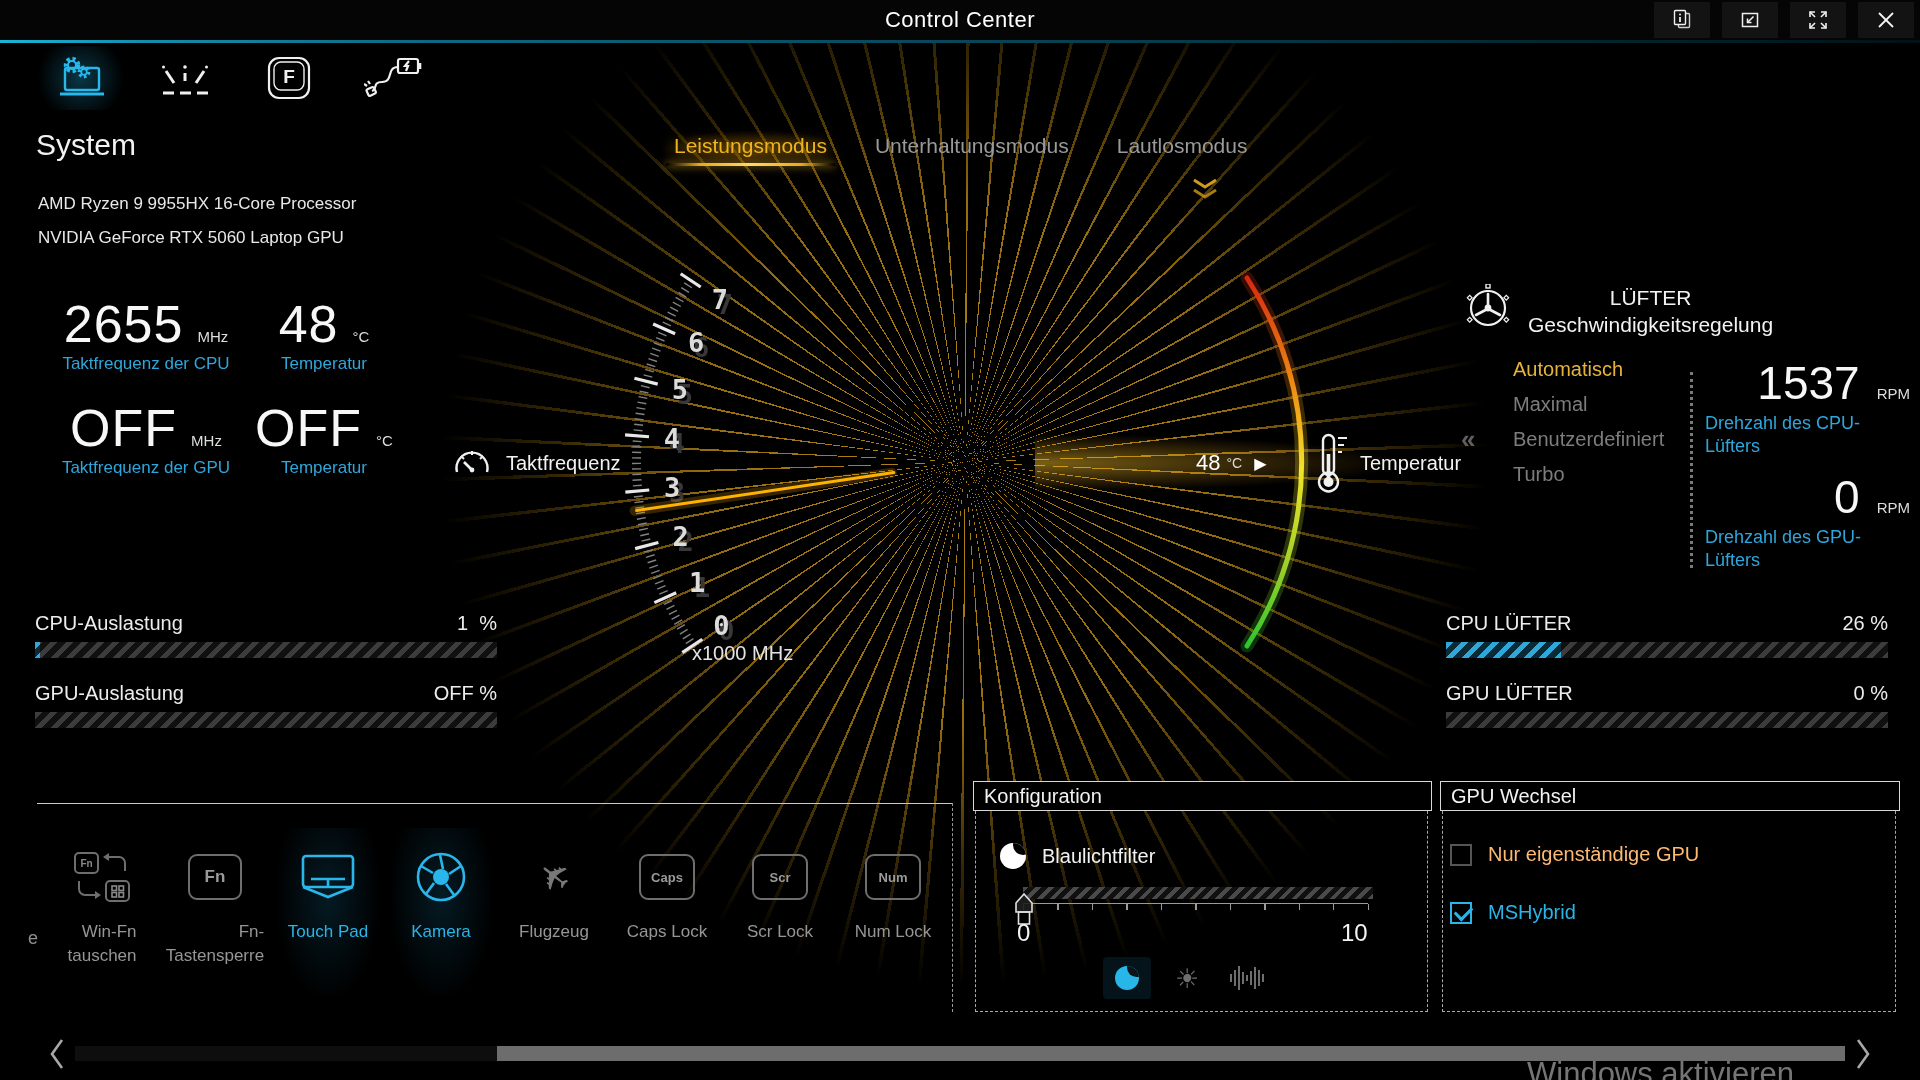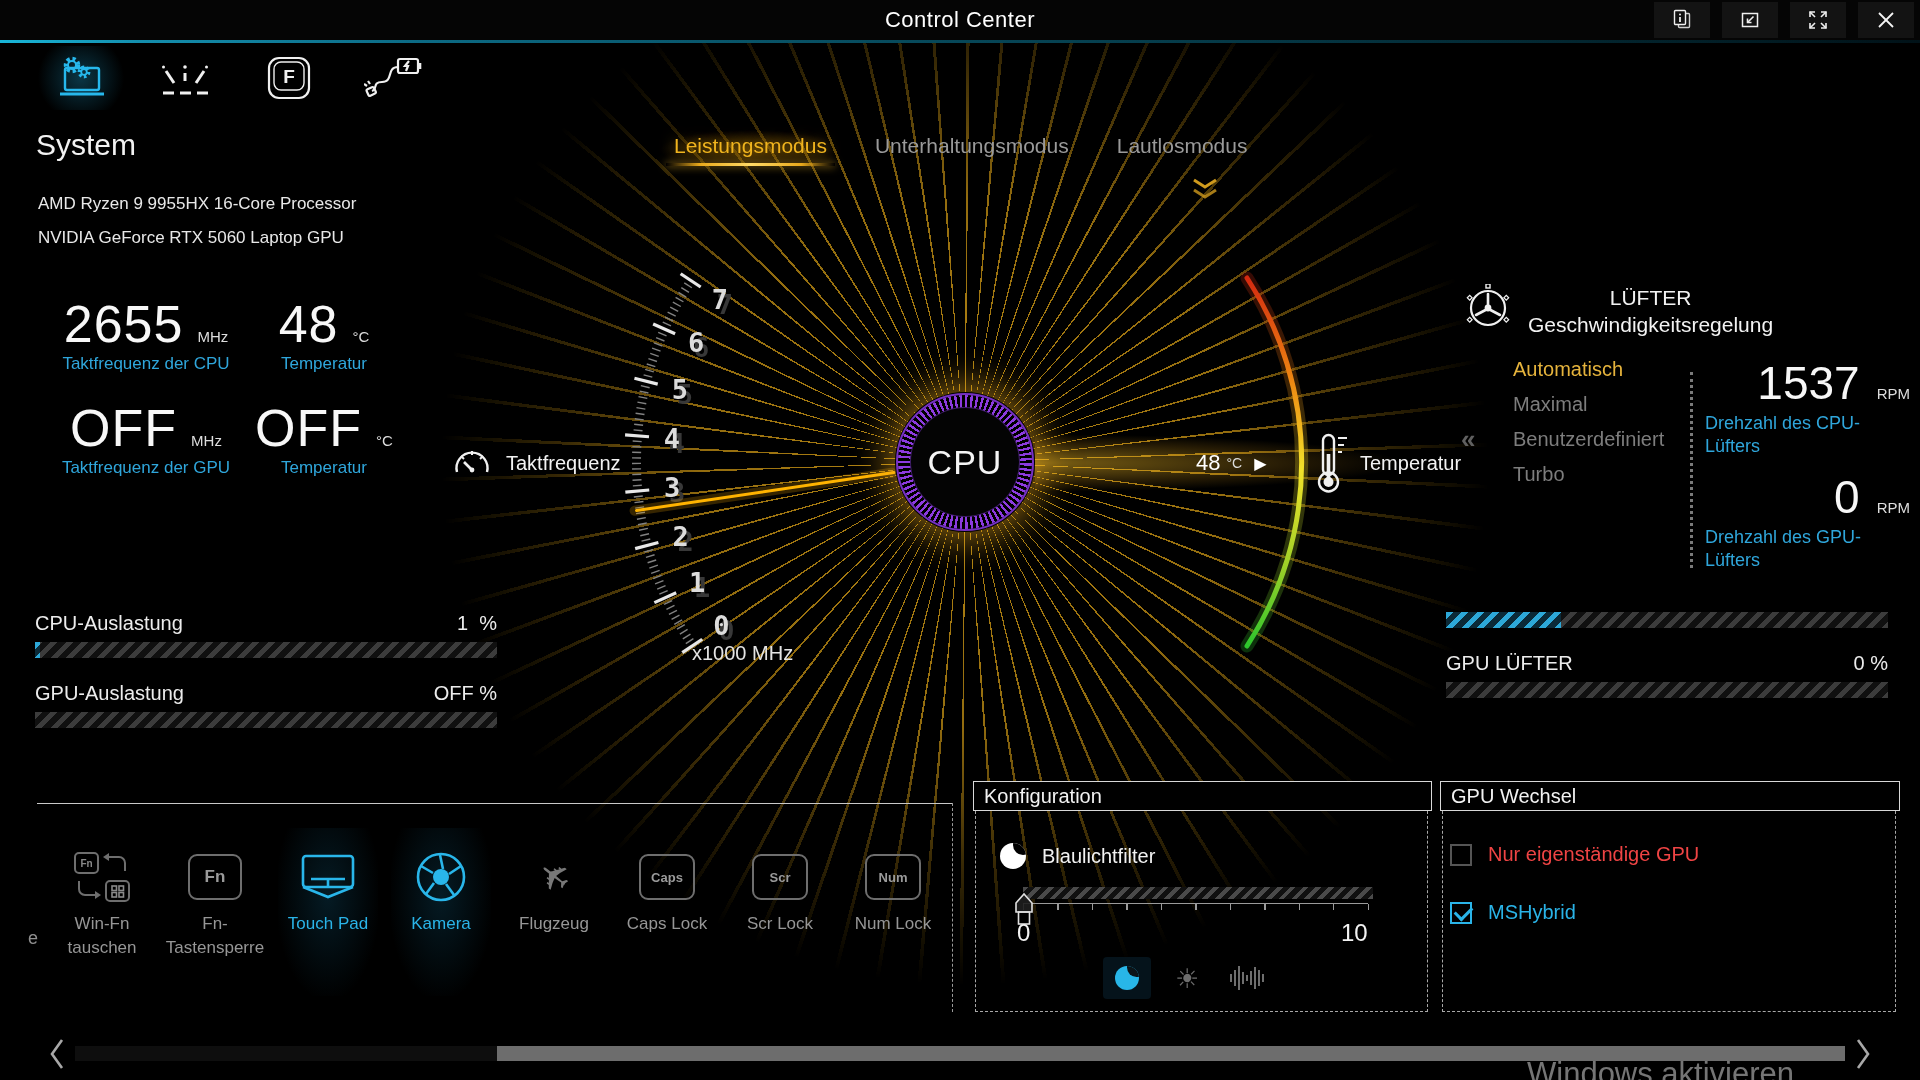--- a/index.html
+++ b/index.html
@@ -262,11 +262,6 @@
     <path d="M 1247 278 A 337 337 0 0 1 1247 646" fill="none" stroke="url(#tempGrad)" stroke-width="5" stroke-linecap="round"></path>
   </svg>
 
-  <div class="cpu-circle">
-    <div class="cpu-ring"></div>
-    <div class="cpu-ring2"></div>
-    <div class="cpu-inner">CPU</div>
-  </div>
 
   <div class="titlebar">
     <div class="title">Control Center</div>

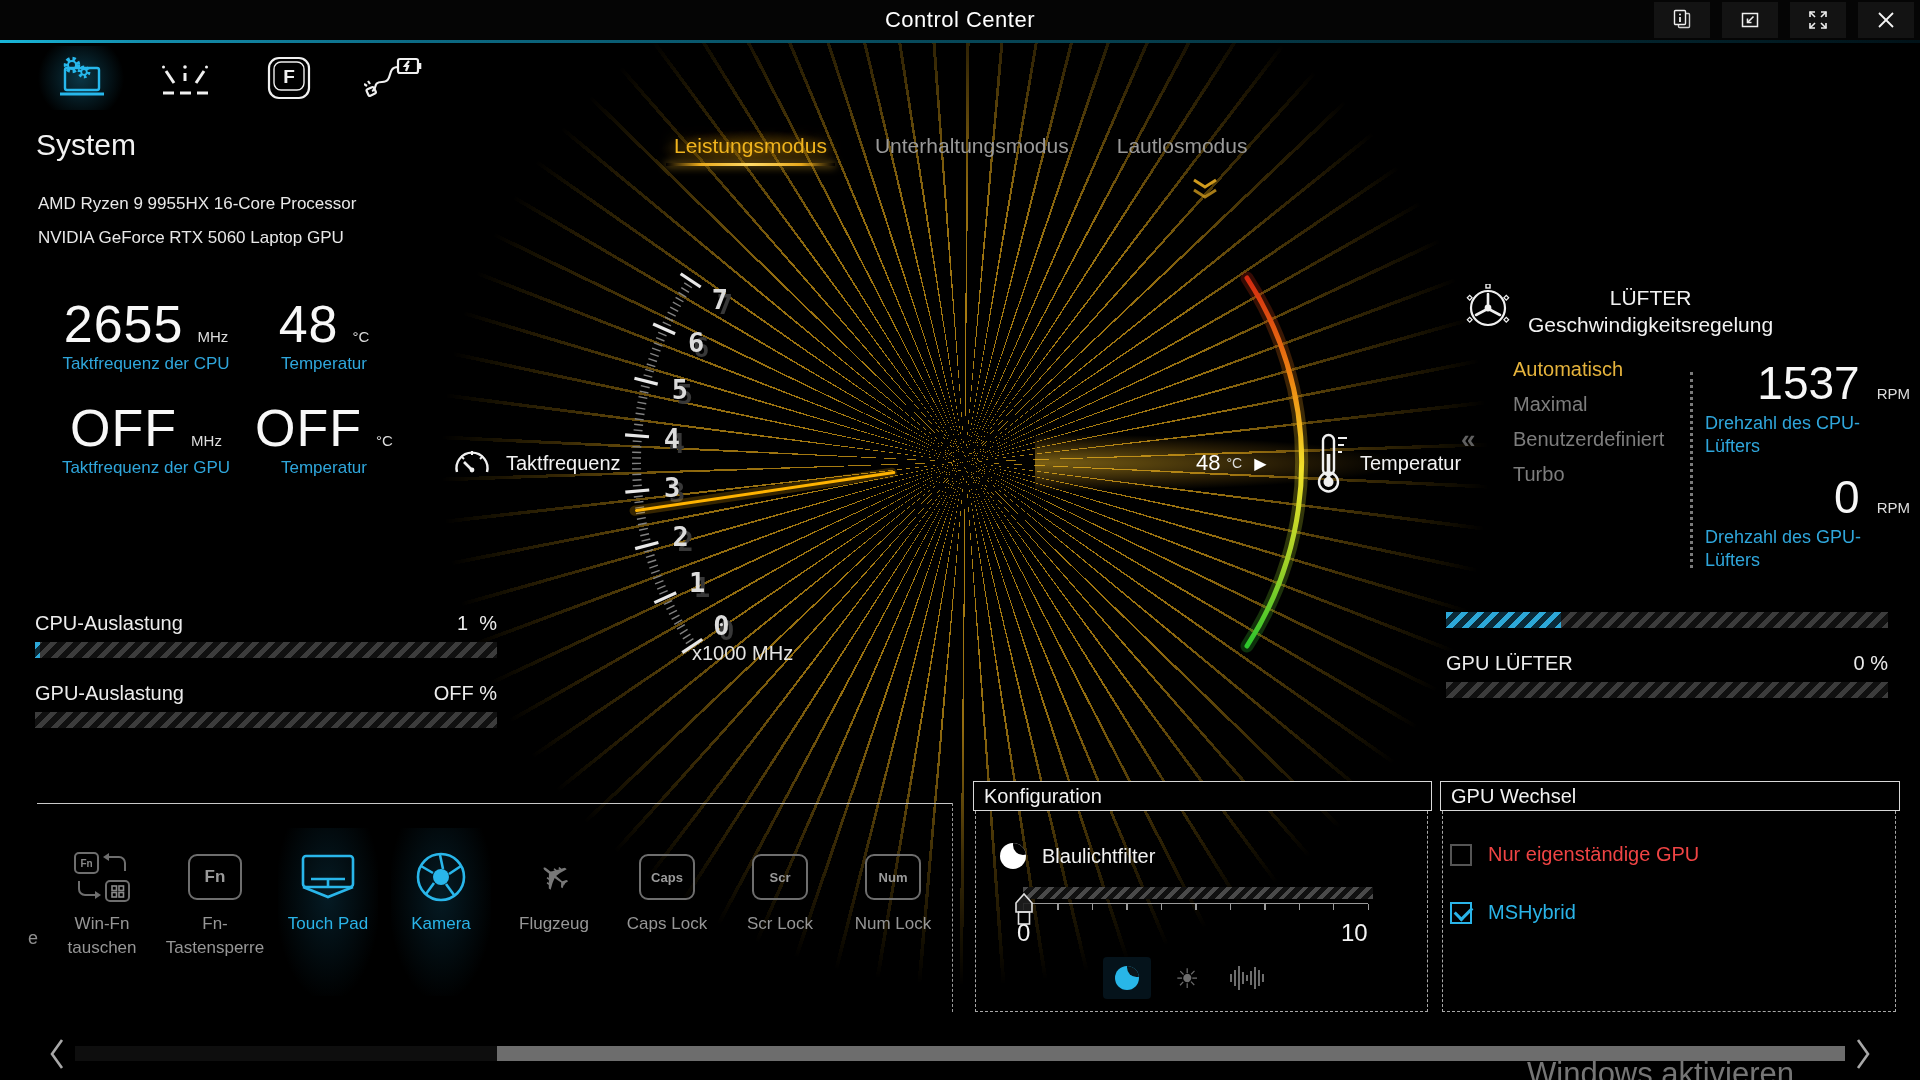--- a/index.html
+++ b/index.html
@@ -500,6 +500,10 @@
 
   <div class="bars" style="left:1446px; top:612px; width:442px;">
     <div class="bar-row">
+      <div class="bar-head">
+        <span class="bar-label">CPU LÜFTER</span>
+        <span class="bar-value">26 %</span>
+      </div>
       <div class="bar-track">
           <div class="bar-fill" style="width: 26%;"></div>
         </div>

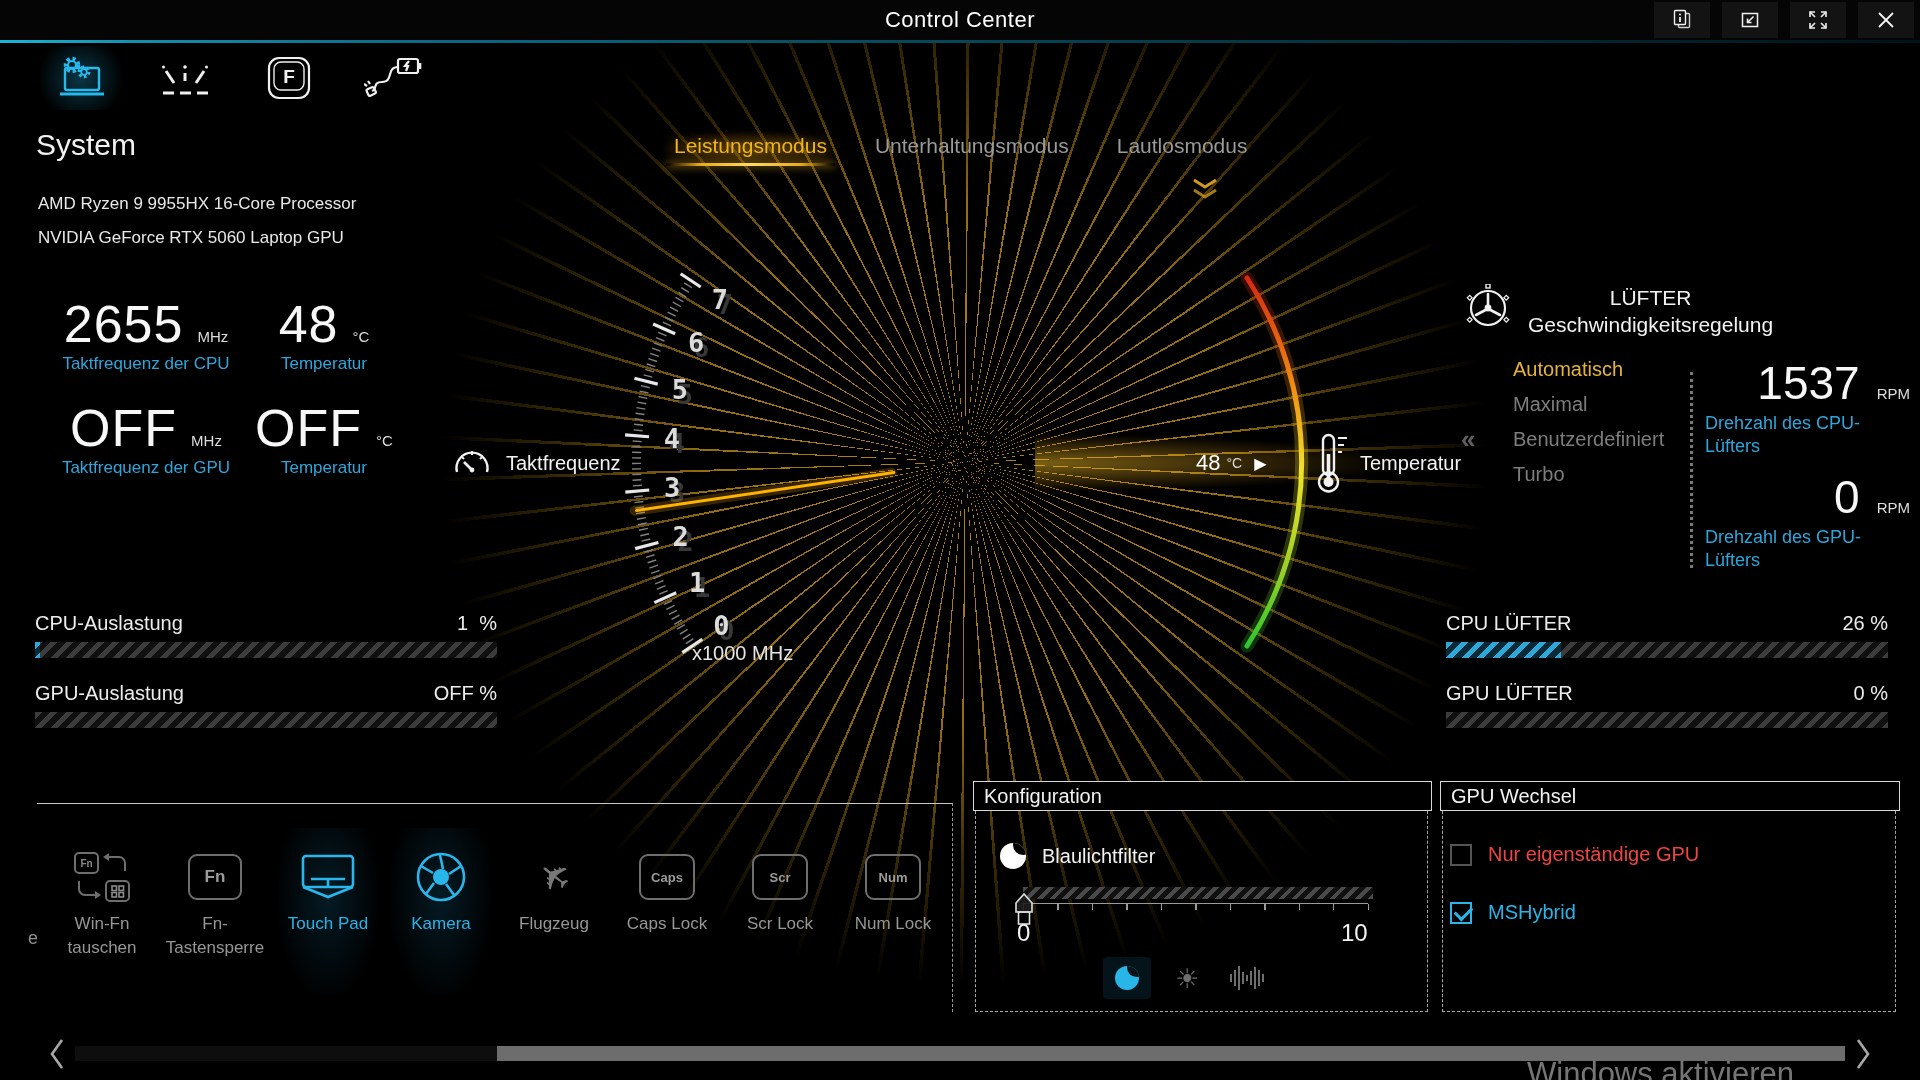--- a/index.html
+++ b/index.html
@@ -136,7 +136,7 @@
   .cb.checked { border-color:#2ab4e8; }
   .cb.checked::after { content:''; position:absolute; left:3px; top:2px; width:14px; height:8px;
     border-left:3px solid #2ab4e8; border-bottom:3px solid #2ab4e8; transform:rotate(-45deg); }
-  .gpu-lbl { font-size:20px; color:#ef4444; }
+  .gpu-lbl { font-size:20px; color:#fdba74; }
   .gpu-lbl.on { color:#2ab4e8; }
 
   

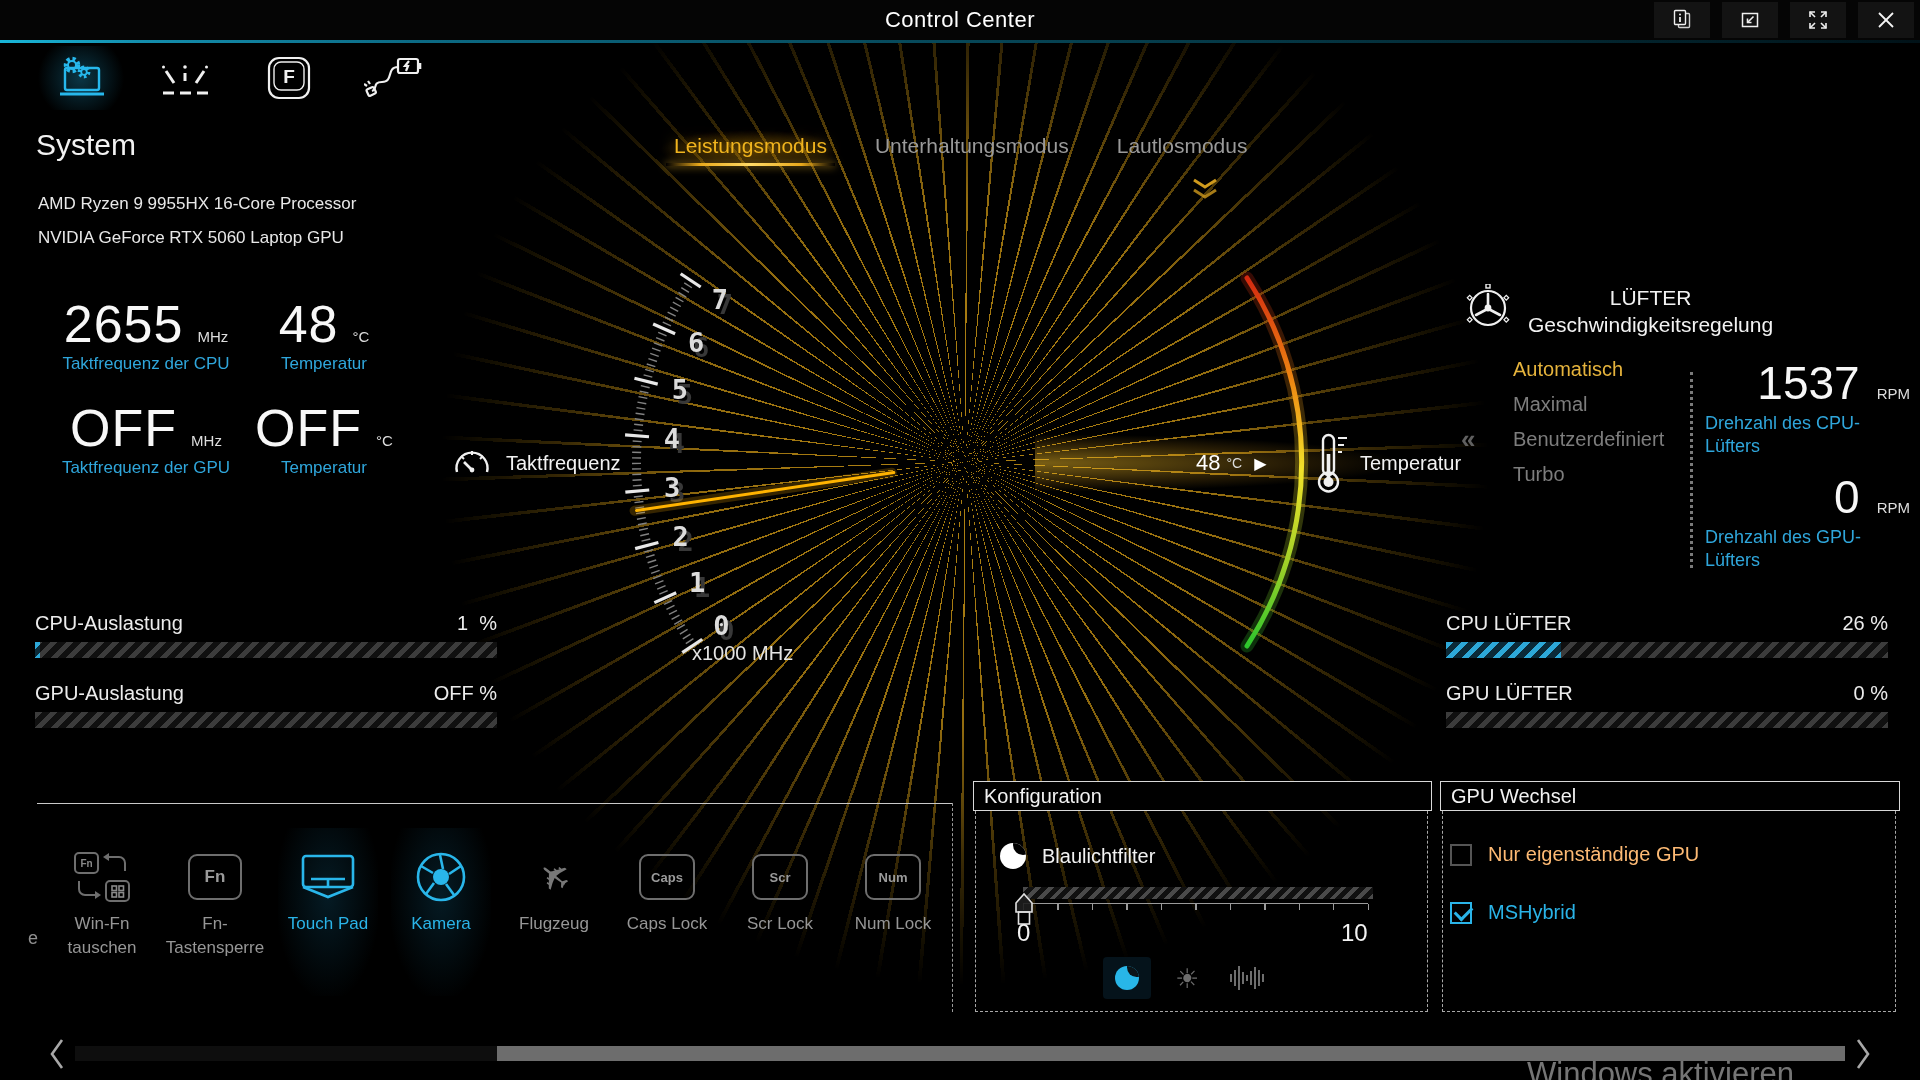--- a/index.html
+++ b/index.html
@@ -97,7 +97,7 @@
   .qb { width:100px; height:168px; display:flex; flex-direction:column; align-items:center; cursor:pointer; border-radius:6px; padding-top:14px; }
   .qb.active { background:radial-gradient(ellipse at 50% 40%, rgba(30,160,215,.17), transparent 75%); }
   .qb .qb-icon { height:70px; display:flex; align-items:center; justify-content:center; }
-  .qb .qb-lbl { font-size:17px; color:#969696; text-align:center; line-height:24px; margin-top:0; }
+  .qb .qb-lbl { font-size:17px; color:#969696; text-align:right; line-height:24px; margin-top:8px; }
   .qb.active .qb-lbl { color:#2ab4e8; }
   .keycap { border:2px solid #6e6e6e; border-radius:9px; color:#9a9a9a; font-weight:bold;
             display:flex; align-items:center; justify-content:center; }

